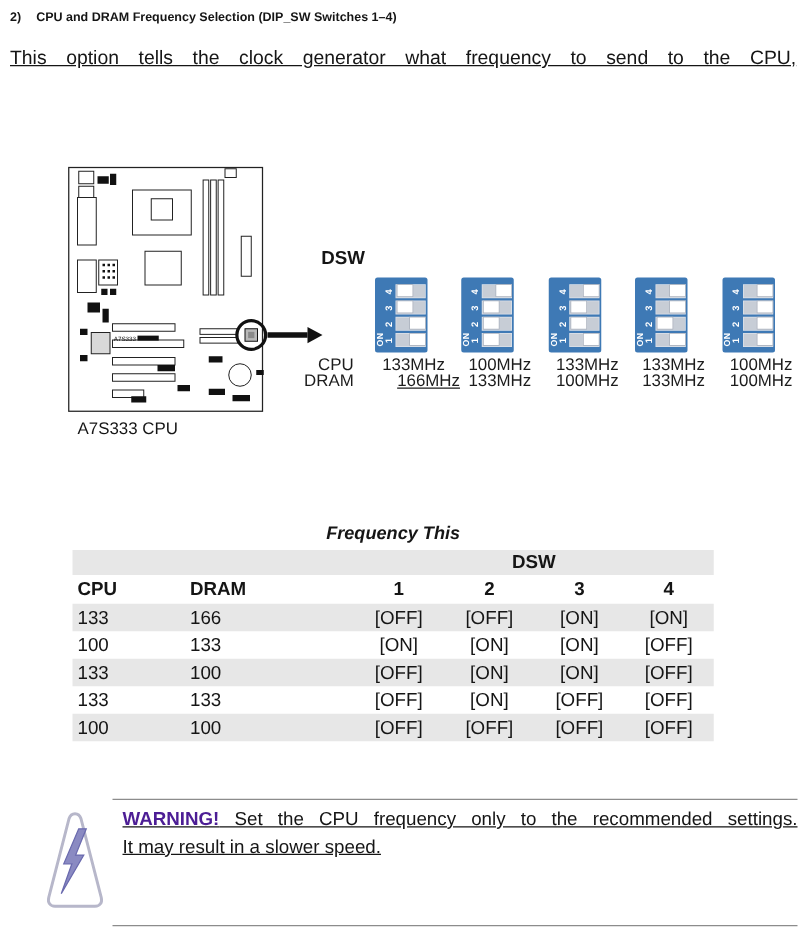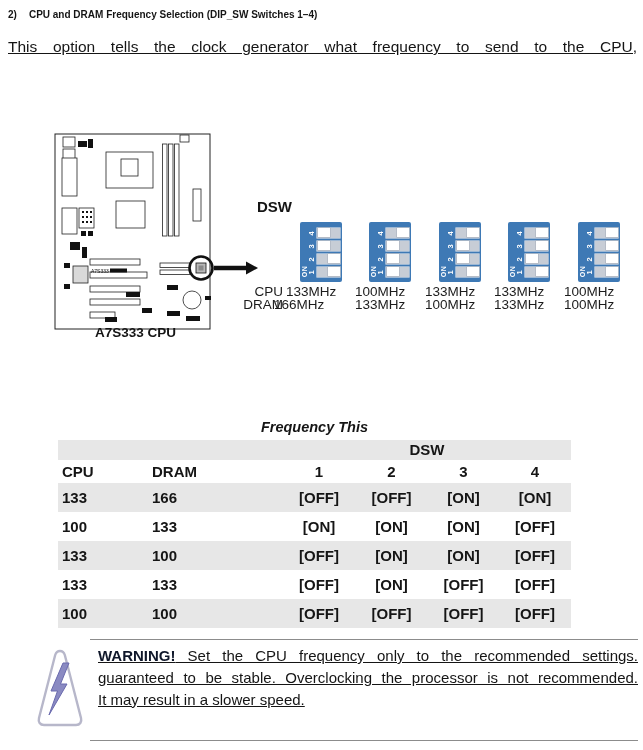--- a/index.html
+++ b/index.html
@@ -32,7 +32,7 @@
   .freq-row.cpu { top:284px; }
   .freq-row.dram { top:297px; }
   .freq-lab { position:absolute; left:223px; width:60px; text-align:right; font-size:13.5px; }
-  .freq-val { position:absolute; width:70px; text-align:left; }
+  .freq-val { position:absolute; width:70px; text-align:right; }
 
   .ft-title { position:absolute; top:419px; left:58px; width:513px; text-align:center; font-size:14.5px; font-weight:bold; font-style:italic; }
   .ft { position:absolute; top:440px; left:58px; width:513px; font-size:15px; }

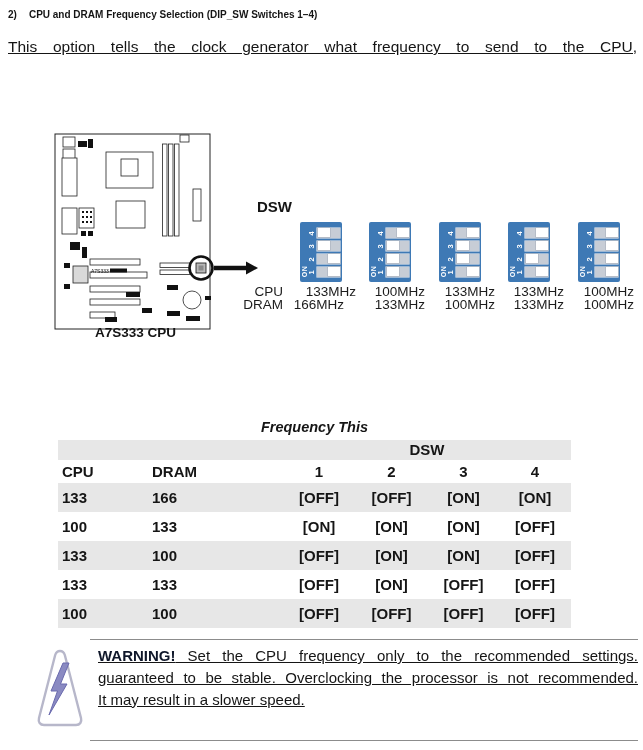--- a/index.html
+++ b/index.html
@@ -289,7 +289,7 @@
     </div>
   <div class="freq-row dram">
     <span class="freq-lab">DRAM</span>
-  <span class="freq-val" style="left: 274px;">166MHz</span>
+  <span class="freq-val" style="left: 298px; text-decoration: underline;">166MHz</span>
       <span class="freq-val" style="left: 355px;">133MHz</span>
       <span class="freq-val" style="left: 425px;">100MHz</span>
       <span class="freq-val" style="left: 494px;">133MHz</span>

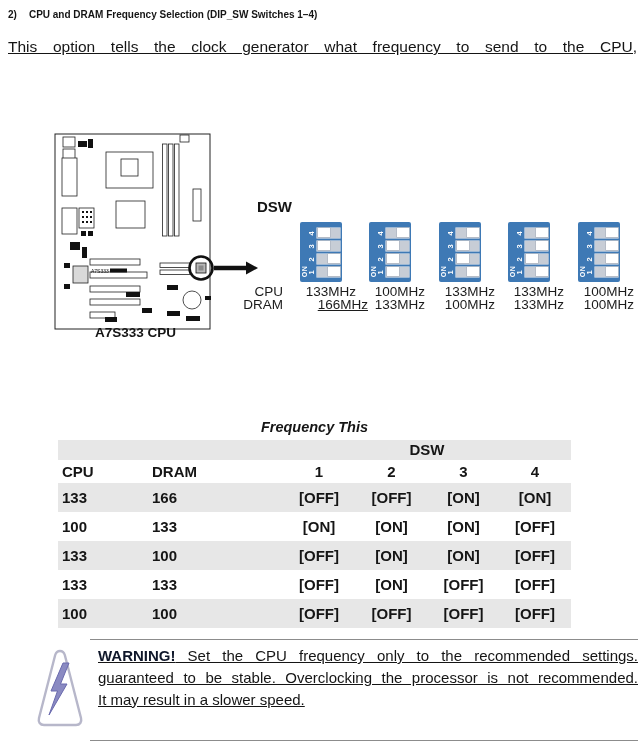--- a/index.html
+++ b/index.html
@@ -15,7 +15,7 @@
   .it { font-style:italic; }
 
   .board-svg { position:absolute; left:42px; top:126px; }
-  .board-caption { position:absolute; left:62px; top:325px; font-size:13.5px; font-weight:bold; line-height:16px;margin-left:33px; }
+  .board-caption { position:absolute; left:62px; top:335px; font-size:13.5px; font-weight:normal; line-height:16px; }
 
   .dsw-label { position:absolute; left:257px; top:198px; font-size:15px; font-weight:600; }
 

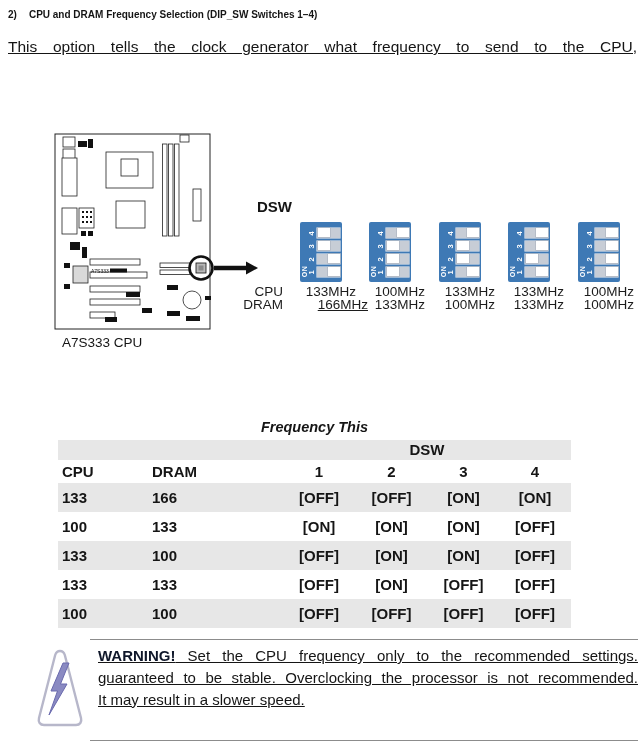--- a/index.html
+++ b/index.html
@@ -38,7 +38,7 @@
   .ft { position:absolute; top:440px; left:58px; width:513px; font-size:15px; }
   .ft-band { position:relative; height:20px; background:#E7E7E7; }
   .ft-band .ft-dsw { position:absolute; left:225px; top:1px; width:288px; text-align:center; font-weight:bold; }
-  .ft-row { display:grid; grid-template-columns:90px 135px 72px 73px 71px 72px; height:29px; align-items:center;font-weight:bold; }
+  .ft-row { display:grid; grid-template-columns:90px 135px 72px 73px 71px 72px; height:22px; align-items:center; }
   .ft-row.hdr { height:23px; font-weight:bold; }
   .ft-row.stripe { background:#E7E7E7; }
   .ft-cell { text-align:center; white-space:nowrap; }

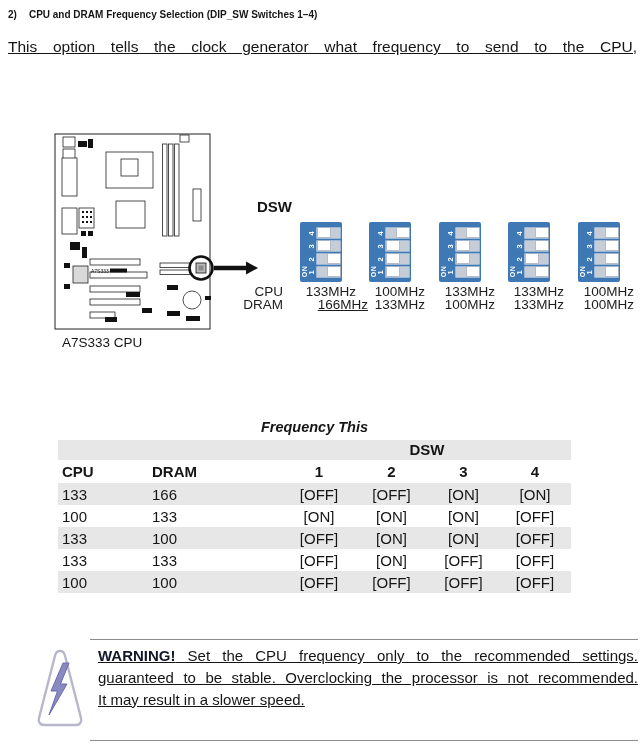--- a/index.html
+++ b/index.html
@@ -359,7 +359,7 @@
     <polygon points="29,17 17,45 23.5,45 15,69 33,38 26.5,38 35,17" fill="#8a8ac2" stroke="#6a6aae" stroke-width="1"></polygon>
   </svg>
   <div class="warn-text" id="warn-lines">
-      <div class="jline"><span class="warn-label" style="color: #0f172a;">WARNING!</span><span> Set the CPU frequency only to the recommended settings.</span></div>
+      <div class="jline"><span class="warn-label" style="color: #4c1d95;">WARNING!</span><span> Set the CPU frequency only to the recommended settings.</span></div>
       <div class="jline"><span>guaranteed to be stable. Overclocking the processor is not recommended.</span></div>
       <div class="jline last"><span>It may result in  a slower speed.</span></div>
     </div>

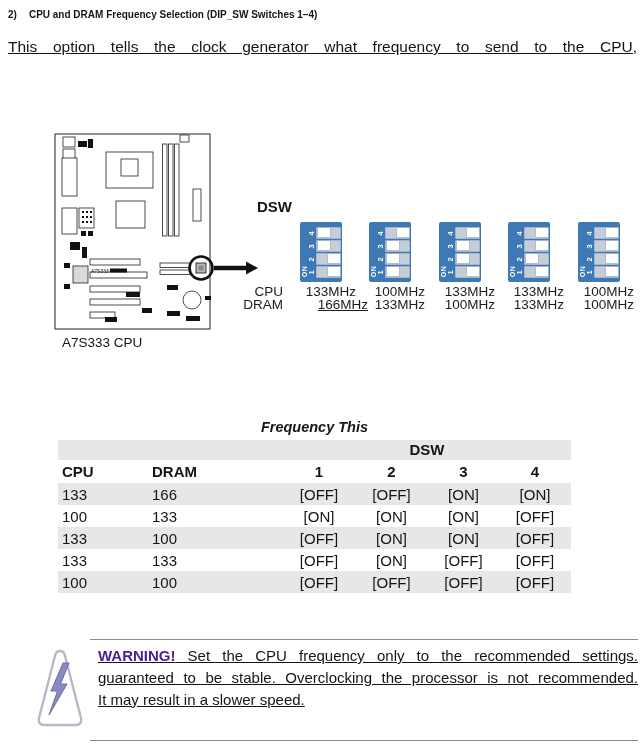--- a/index.html
+++ b/index.html
@@ -360,7 +360,6 @@
   </svg>
   <div class="warn-text" id="warn-lines">
       <div class="jline"><span class="warn-label" style="color: #4c1d95;">WARNING!</span><span> Set the CPU frequency only to the recommended settings.</span></div>
-      <div class="jline"><span>guaranteed to be stable. Overclocking the processor is not recommended.</span></div>
       <div class="jline last"><span>It may result in  a slower speed.</span></div>
     </div>
   <div class="rule bottom"></div>

